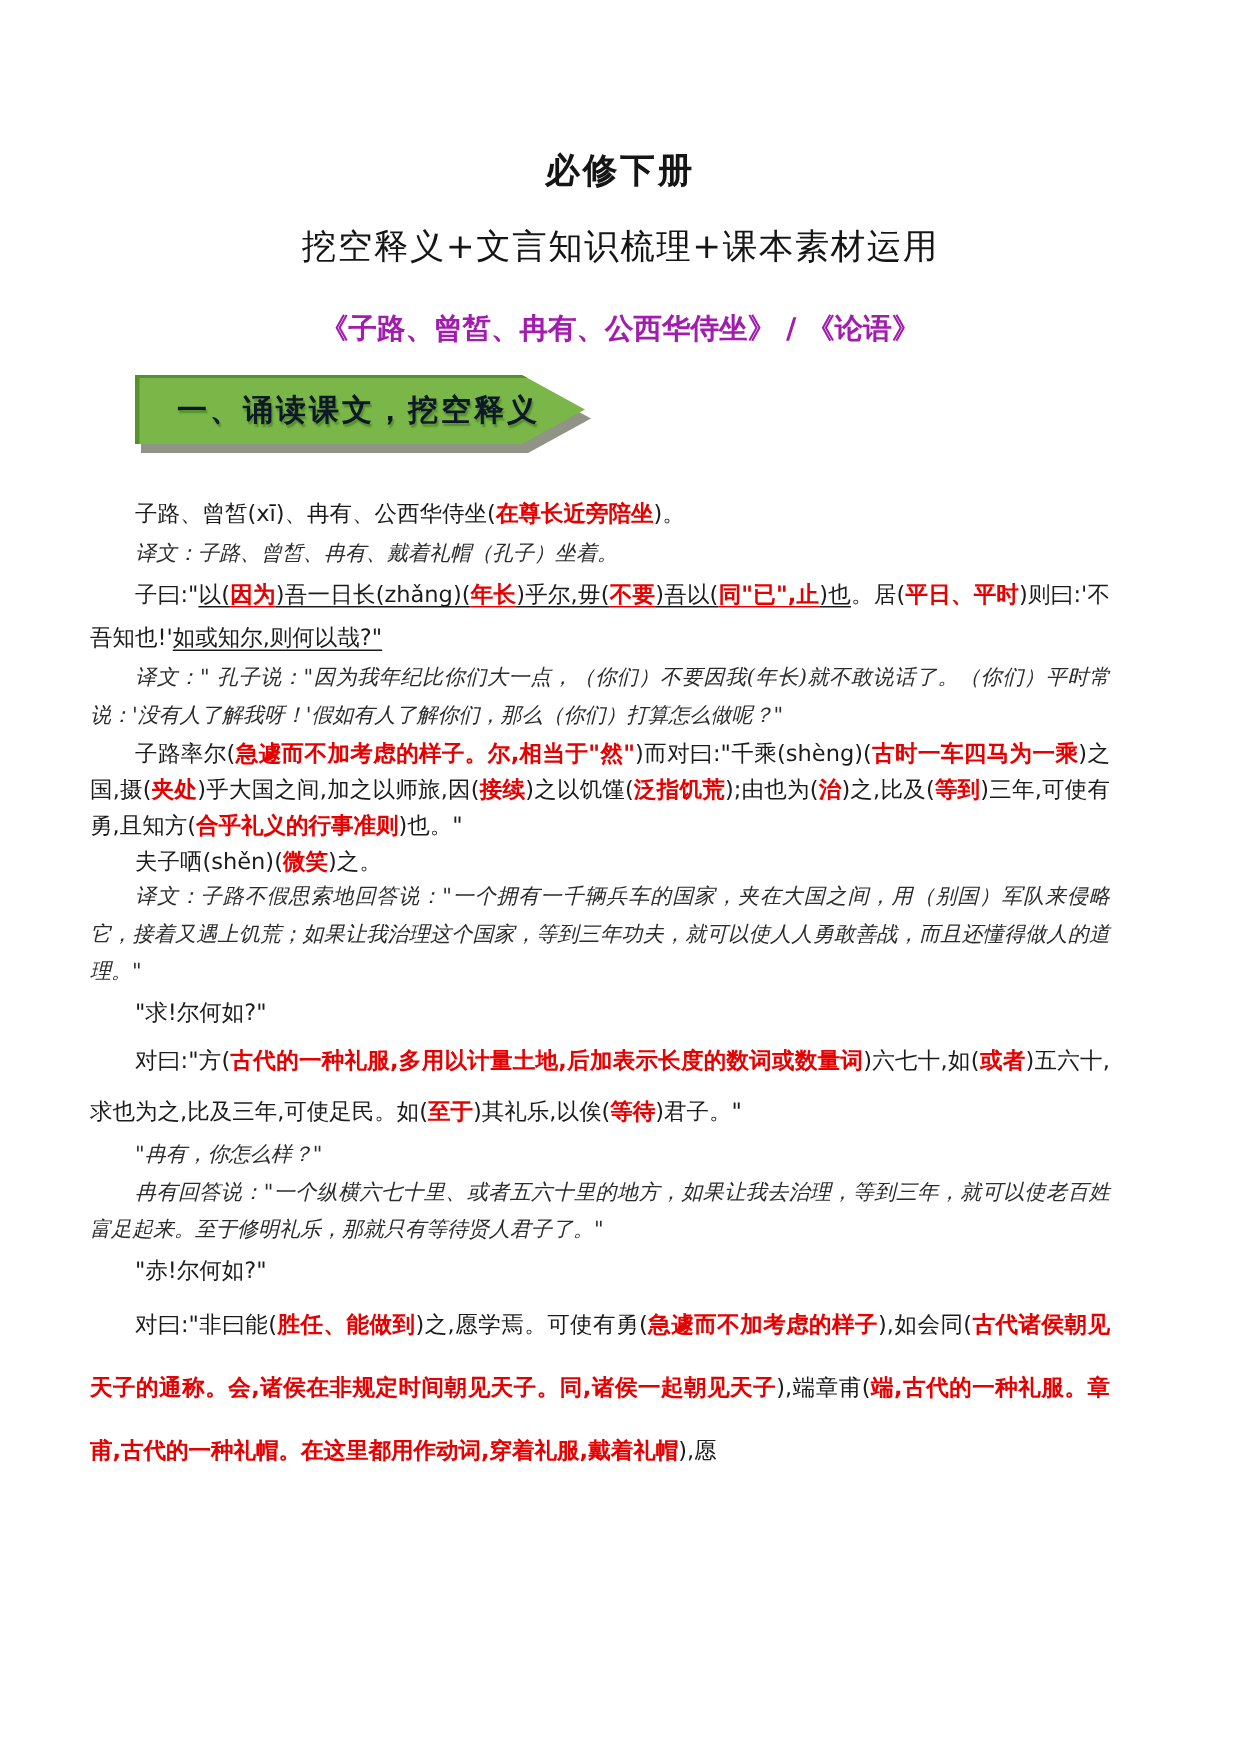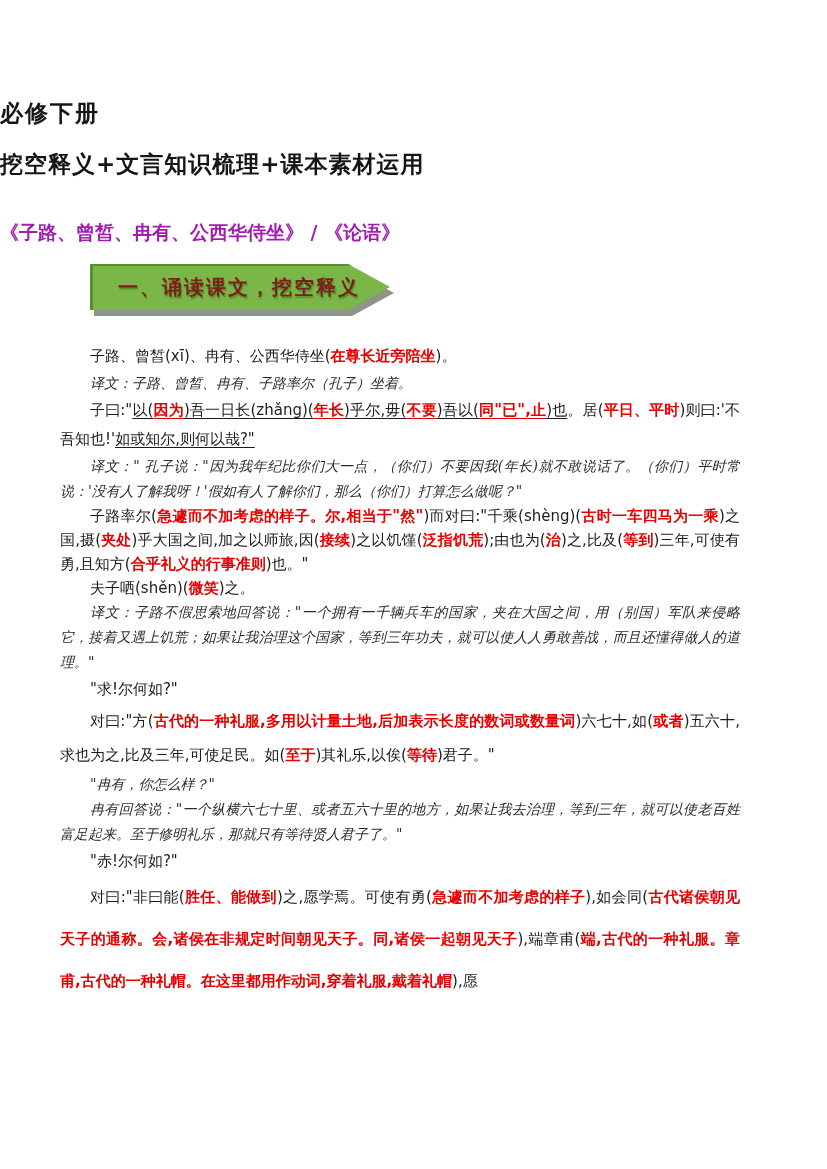--- a/index.html
+++ b/index.html
@@ -13,7 +13,7 @@
     color: #1b1b1b;
   }
   
-  .title-block { text-align: left; padding-top: 98px; }
+  .title-block { text-align: center; padding-top: 98px; }
   .t1 { font-size: 23px; font-weight: bold; color: #151515; margin-bottom: 20px; letter-spacing: 2px; }
   .t2 { font-size: 23px; font-weight: bold; color: #151515; margin-bottom: 40px; letter-spacing: 1px; }
   .t3 { font-size: 19px; font-weight: bold; color: #a21caf; }

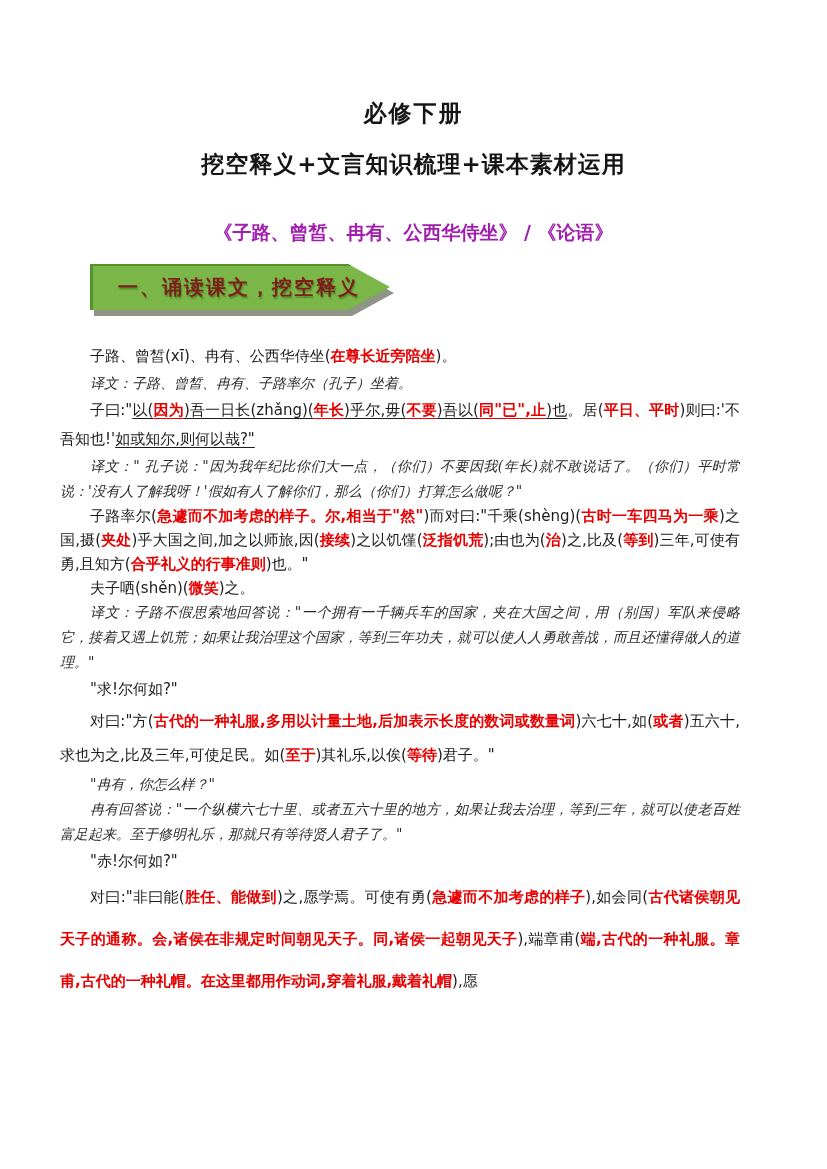--- a/index.html
+++ b/index.html
@@ -15,7 +15,7 @@
   
   .title-block { text-align: center; padding-top: 98px; }
   .t1 { font-size: 23px; font-weight: bold; color: #151515; margin-bottom: 20px; letter-spacing: 2px; }
-  .t2 { font-size: 23px; font-weight: bold; color: #151515; margin-bottom: 40px; letter-spacing: 1px; }
+  .t2 { font-size: 23px; font-weight: normal; color: #151515; margin-bottom: 26px; letter-spacing: 1px; }
   .t3 { font-size: 19px; font-weight: bold; color: #a21caf; }
 
   

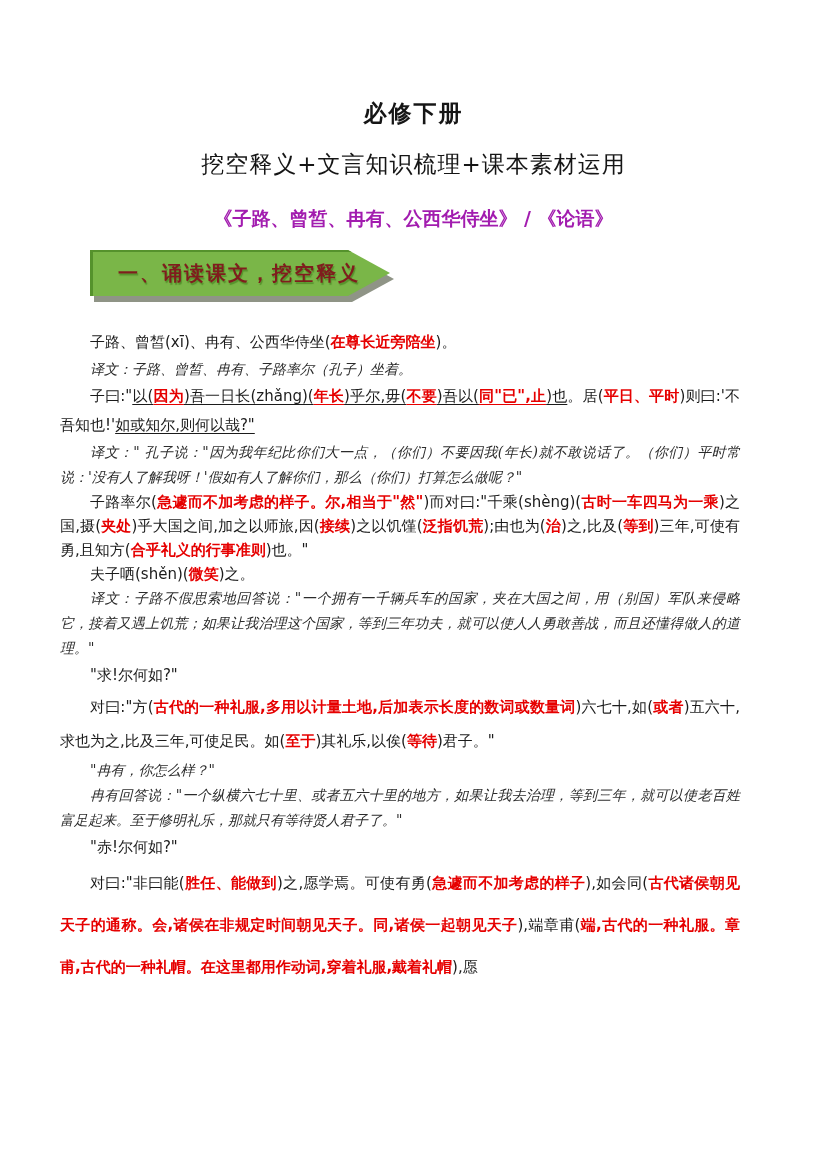--- a/index.html
+++ b/index.html
@@ -34,7 +34,7 @@
     padding-left: 28px; box-sizing: border-box;
   }
   .banner-label {
-    color: #7f1d1d; font-weight: bold; font-size: 20px; letter-spacing: 2px;
+    color: #0f172a; font-weight: bold; font-size: 20px; letter-spacing: 2px;
     text-shadow: 1px 2px 1px var(--banner-edge, #55922c);
     white-space: nowrap;
   }

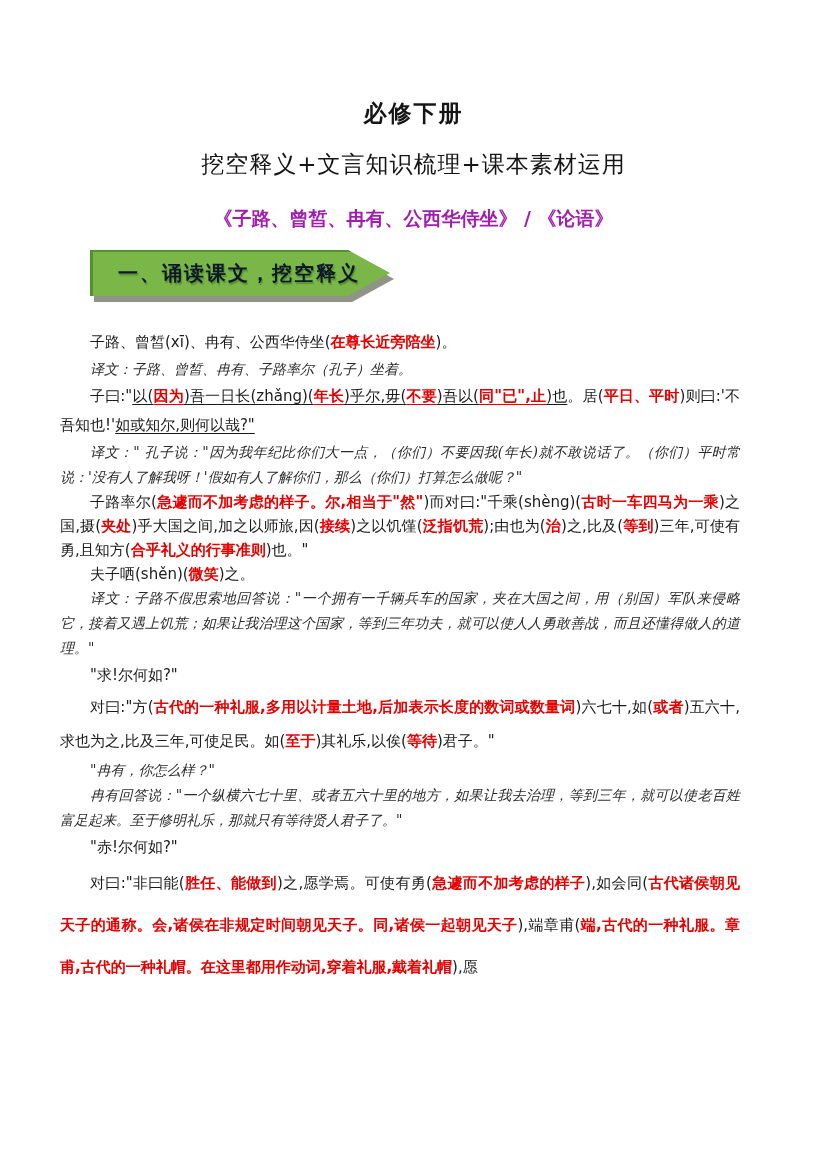--- a/index.html
+++ b/index.html
@@ -76,7 +76,7 @@
 
   <div class="content">
       <p class="classical"><span>子路、曾皙(xī)、冉有、公西华侍坐(</span><span class="red">在尊长近旁陪坐</span><span>)。</span></p>
-      <p class="trans"><span>译文：子路、曾皙、冉有、子路率尔（孔子）坐着。</span></p>
+      <p class="trans"><span>译文：子路、曾皙、冉有、戴着礼帽（孔子）坐着。</span></p>
       <p class="classical gap-lg"><span>子曰:"</span><span class="u">以(</span><span class="red u">因为</span><span class="u">)吾一日长(zhǎng)(</span><span class="red u">年长</span><span class="u">)乎尔,毋(</span><span class="red u">不要</span><span class="u">)吾以(</span><span class="red u">同"已",止</span><span class="u">)也</span><span>。居(</span><span class="red">平日、平时</span><span>)则曰:'不吾知也!'</span><span class="u">如或知尔,则何以哉?"</span></p>
       <p class="trans"><span>译文：" 孔子说："因为我年纪比你们大一点，（你们）不要因我(年长)就不敢说话了。（你们）平时常说：'没有人了解我呀！'假如有人了解你们，那么（你们）打算怎么做呢？"</span></p>
       <p class="classical tight gap-md"><span>子路率尔(</span><span class="red">急遽而不加考虑的样子。尔,相当于"然"</span><span>)而对曰:"千乘(shèng)(</span><span class="red">古时一车四马为一乘</span><span>)之国,摄(</span><span class="red">夹处</span><span>)乎大国之间,加之以师旅,因(</span><span class="red">接续</span><span>)之以饥馑(</span><span class="red">泛指饥荒</span><span>);由也为(</span><span class="red">治</span><span>)之,比及(</span><span class="red">等到</span><span>)三年,可使有勇,且知方(</span><span class="red">合乎礼义的行事准则</span><span>)也。"</span></p>

